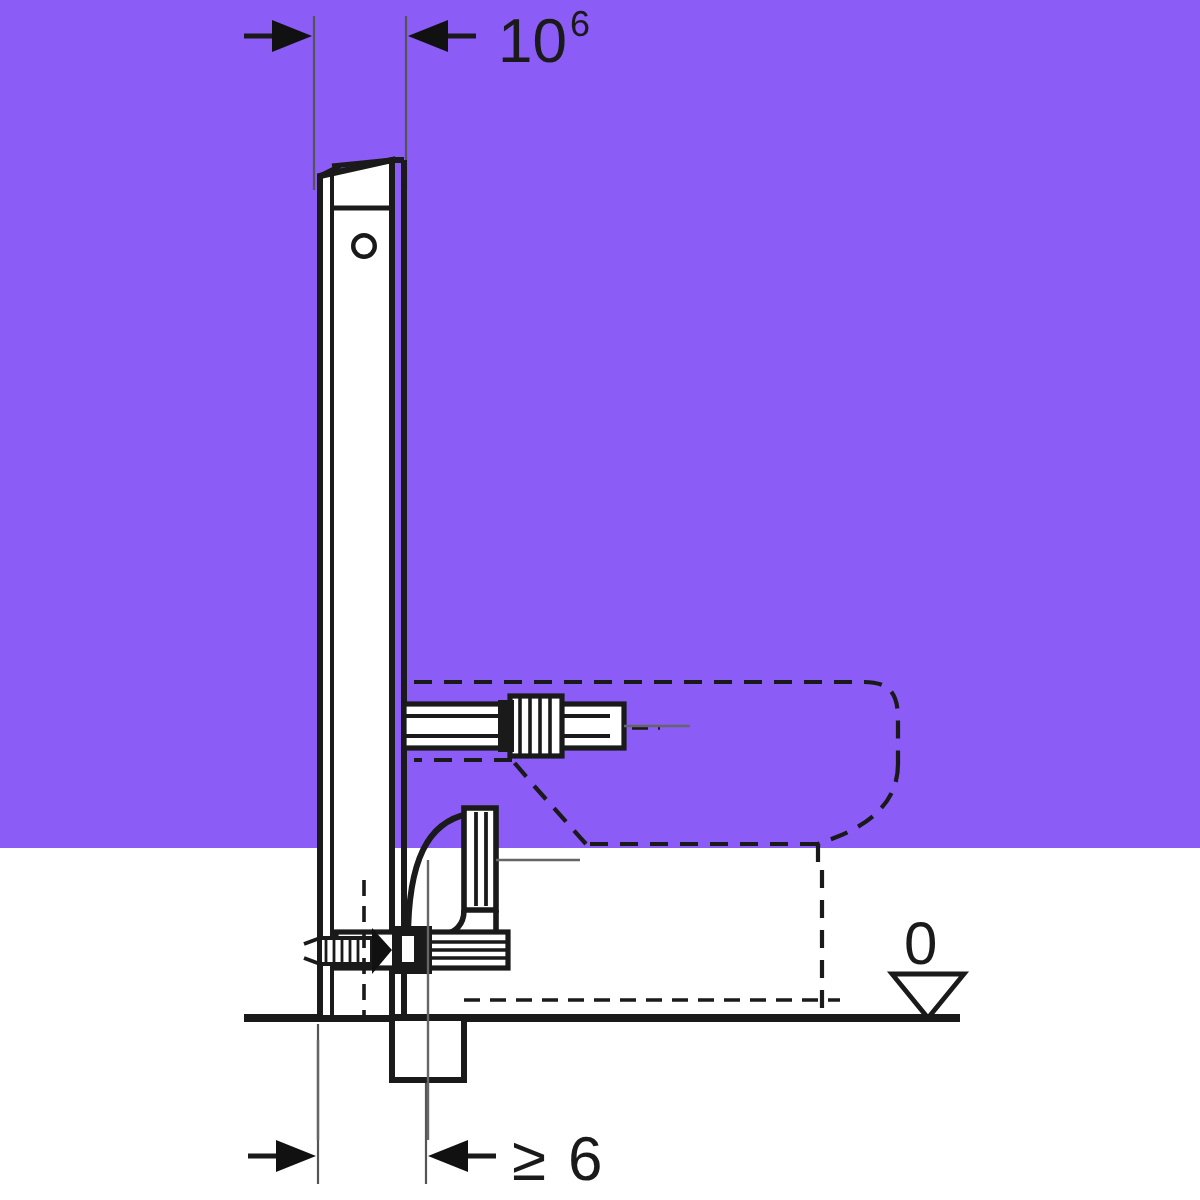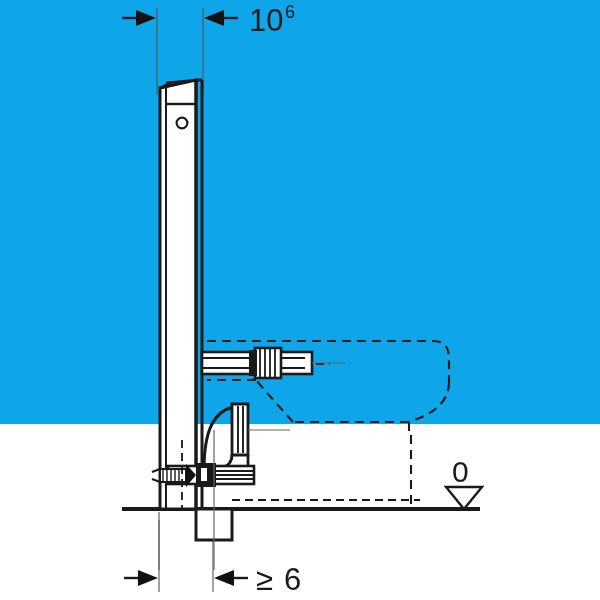--- a/index.html
+++ b/index.html
@@ -17,7 +17,7 @@
     position: relative;
     width: 600px;
     height: 424px;
-    background: #0ea5e9;
+    background: #8b5cf6;
     text-decoration: underline;
   }
   svg.tech-drawing {

